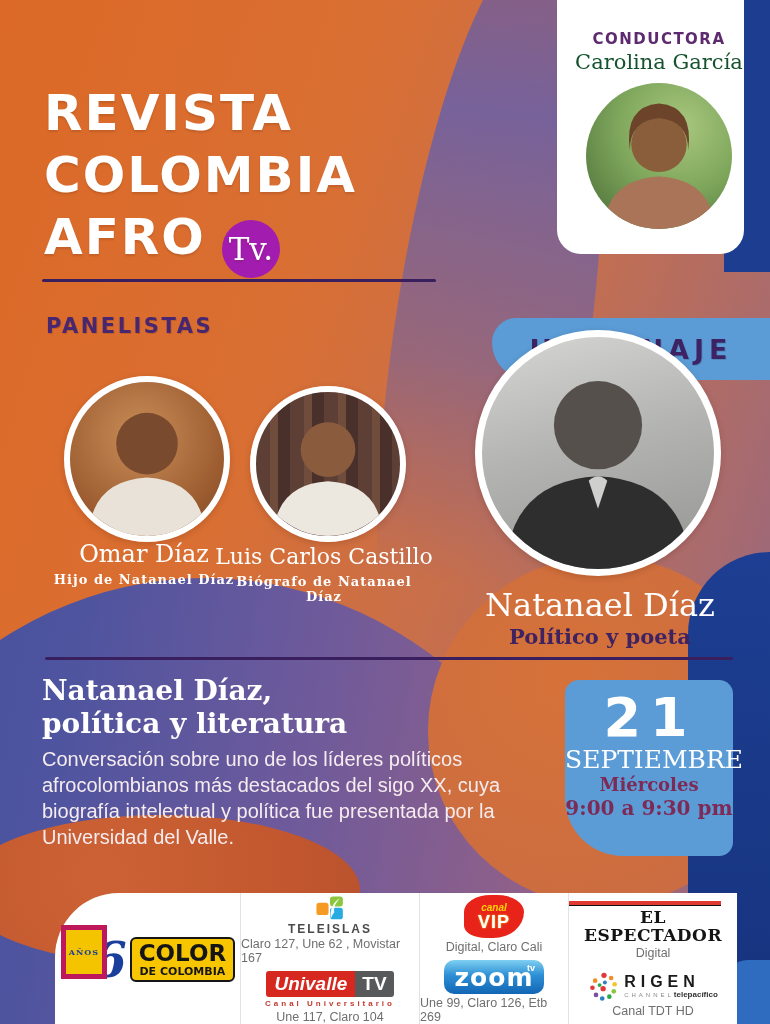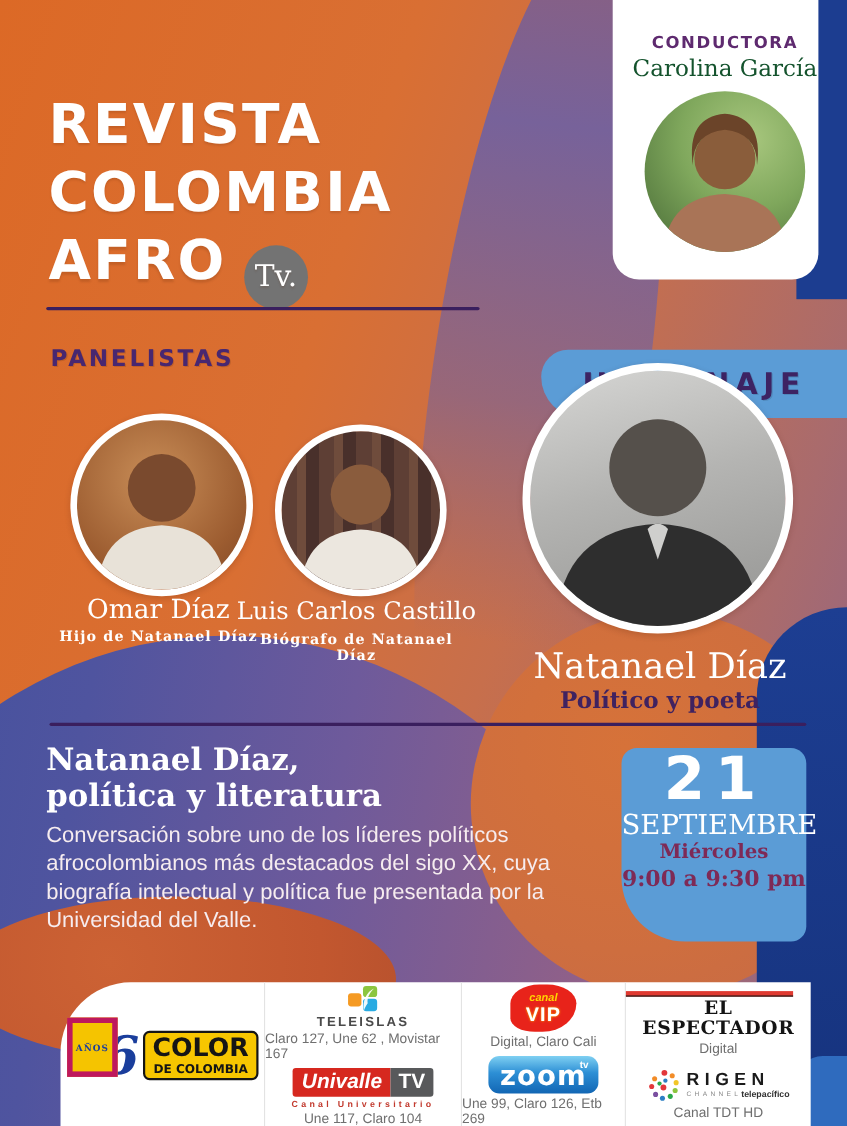--- a/index.html
+++ b/index.html
@@ -26,8 +26,8 @@
   .title{left:44px;top:82px;color:#fff;font-family:"DejaVu Sans",sans-serif;font-weight:800;
          font-size:50px;line-height:62px;letter-spacing:2px;z-index:6;text-shadow:0 2px 2px rgba(90,40,10,.18);}
   .title-line{white-space:nowrap;}
-  .tv-circle{display:inline-flex;width:58px;height:58px;border-radius:50%;background:#737373;color:#fff;
-         font-family:"DejaVu Serif",serif;font-weight:400;font-size:27px;letter-spacing:0;
+  .tv-circle{display:inline-flex;width:58px;height:58px;border-radius:50%;background:#a21caf;color:#fff;
+         font-family:"DejaVu Serif",serif;font-weight:400;font-size:31px;letter-spacing:0;
          align-items:center;justify-content:center;margin-left:16px;vertical-align:-6px;}
   .divider-top{left:42px;top:279px;width:394px;height:3px;background:#3A1F5E;border-radius:2px;z-index:6;}
 

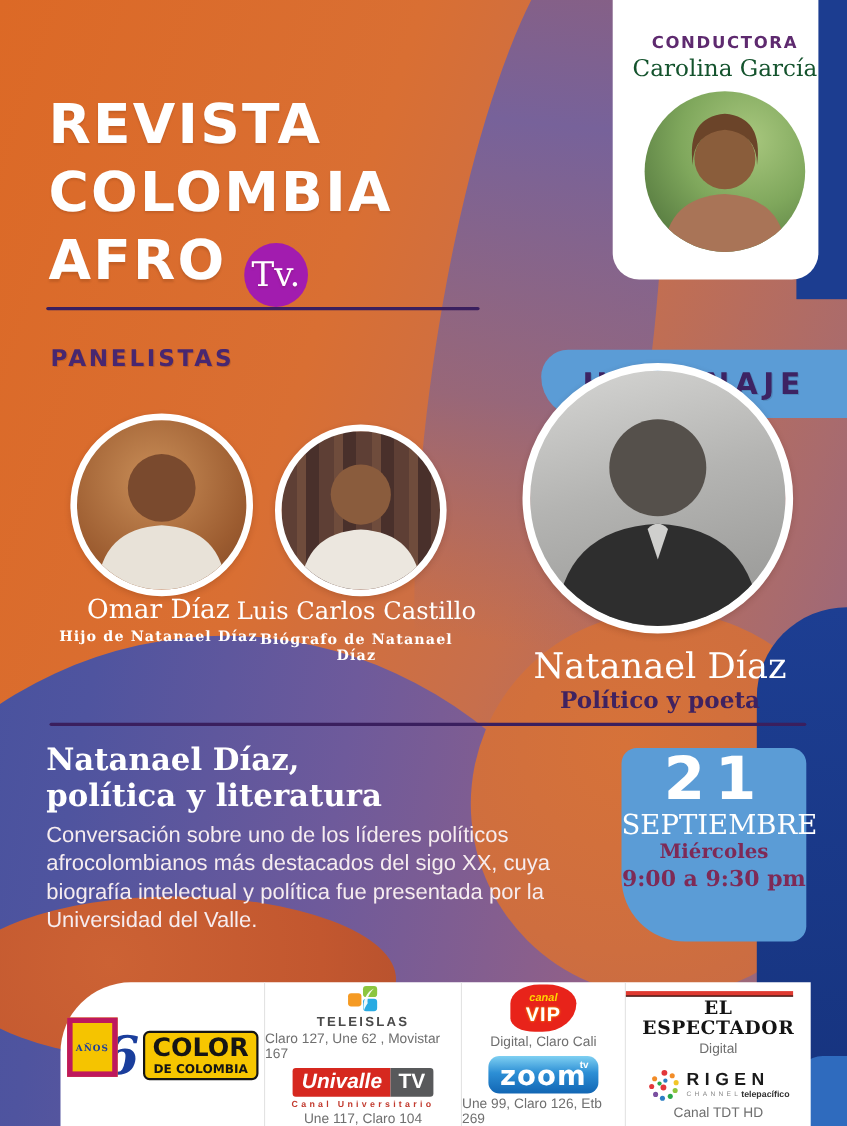--- a/index.html
+++ b/index.html
@@ -74,7 +74,7 @@
   .date-card{left:565px;top:680px;width:168px;height:176px;background:#5B9CD6;border-radius:14px 14px 14px 58px;
          color:#fff;text-align:center;z-index:6;}
   .day{font-family:"DejaVu Sans",sans-serif;font-weight:800;font-size:54px;line-height:56px;
-         letter-spacing:9px;margin-top:0;padding-left:2px;}
+         letter-spacing:9px;margin-top:10px;padding-left:2px;}
   .month{font-family:"DejaVu Serif",serif;font-size:25px;line-height:28px;}
   .weekday{font-family:"DejaVu Serif",serif;font-weight:700;font-size:18px;line-height:22px;color:#7E2A56;}
   .time{font-family:"DejaVu Serif",serif;font-weight:700;font-size:20px;line-height:24px;color:#7E2A56;}

